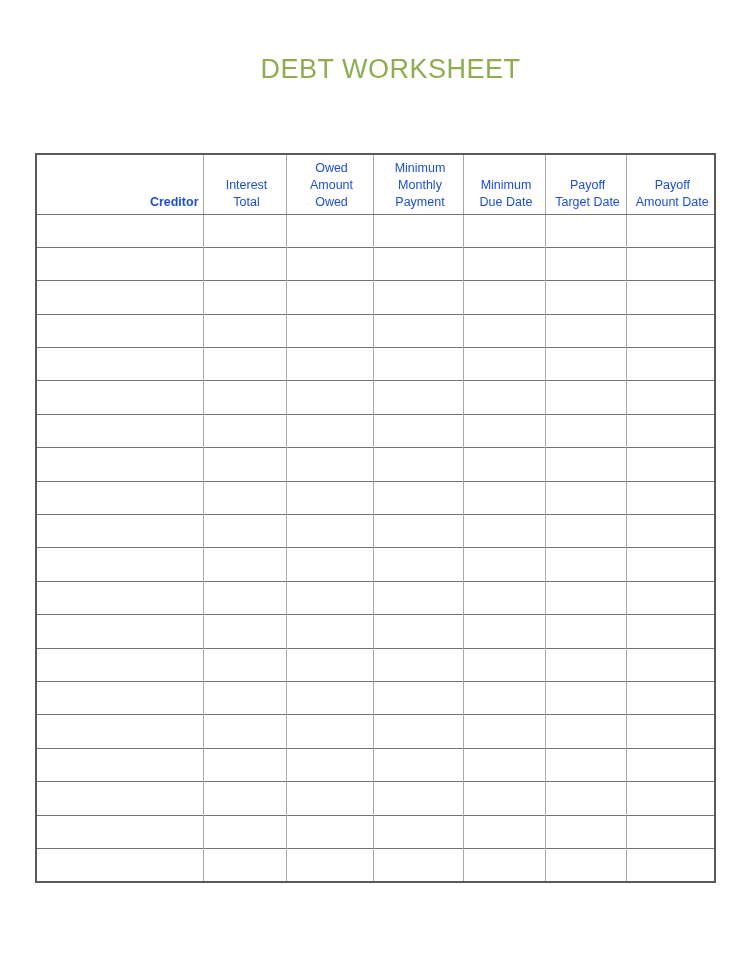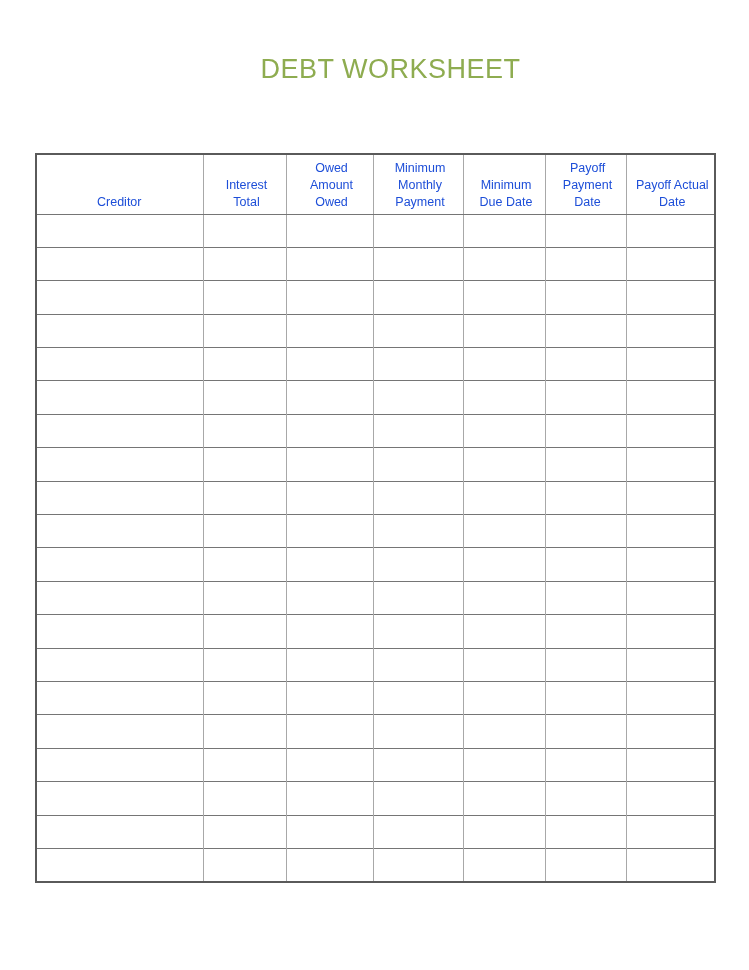--- a/index.html
+++ b/index.html
@@ -92,7 +92,7 @@
           <th>Owed Amount Owed</th>
           <th>Minimum Monthly Payment</th>
           <th>Minimum Due Date</th>
-          <th>Payoff Payment Date</th>
+          <th>Payoff Target Date</th>
           <th>Payoff Actual Date</th>
         </tr>
     </thead>

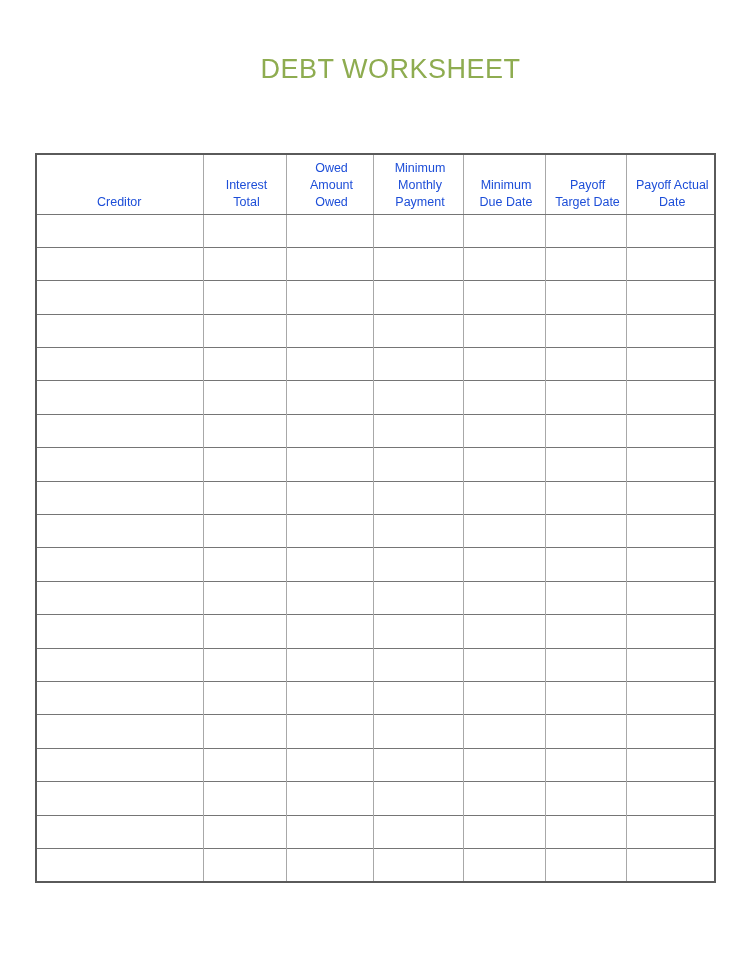--- a/index.html
+++ b/index.html
@@ -93,7 +93,7 @@
           <th>Minimum Monthly Payment</th>
           <th>Minimum Due Date</th>
           <th>Payoff Target Date</th>
-          <th>Payoff Actual Date</th>
+          <th>Payoff Amount Date</th>
         </tr>
     </thead>
     <tbody>

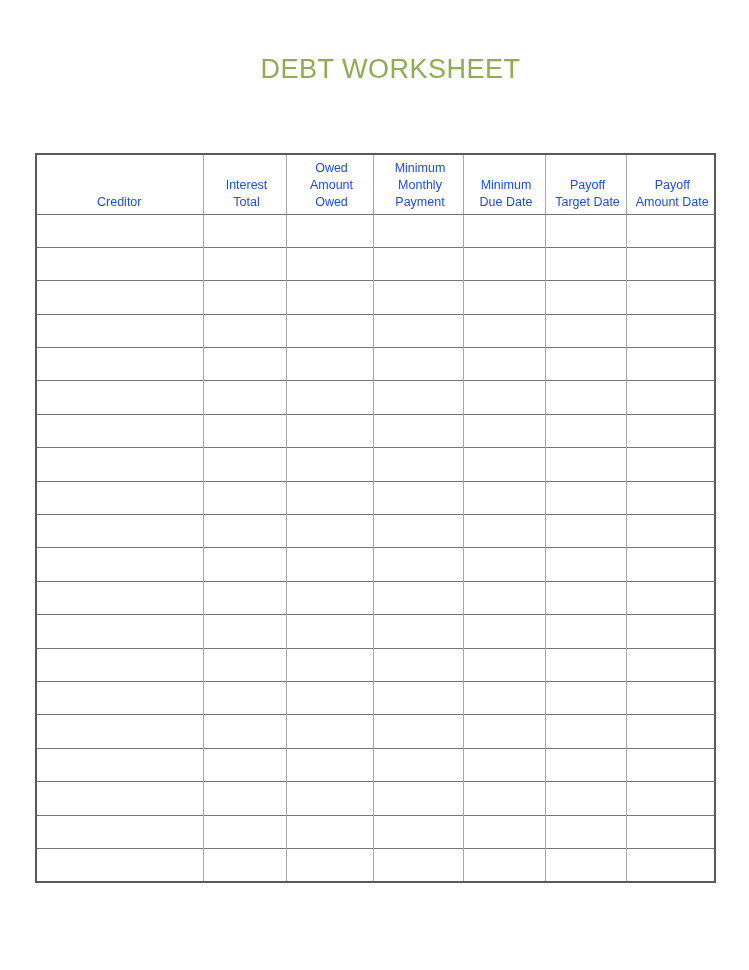--- a/index.html
+++ b/index.html
@@ -57,8 +57,9 @@
     height: 60px;
   }
   table.worksheet th:first-child {
-    text-align: center;
+    text-align: right;
     padding-left: 3px;
+    font-weight: bold;
   }
   table.worksheet td {
     border-left: 1px solid #a8a8a8;

